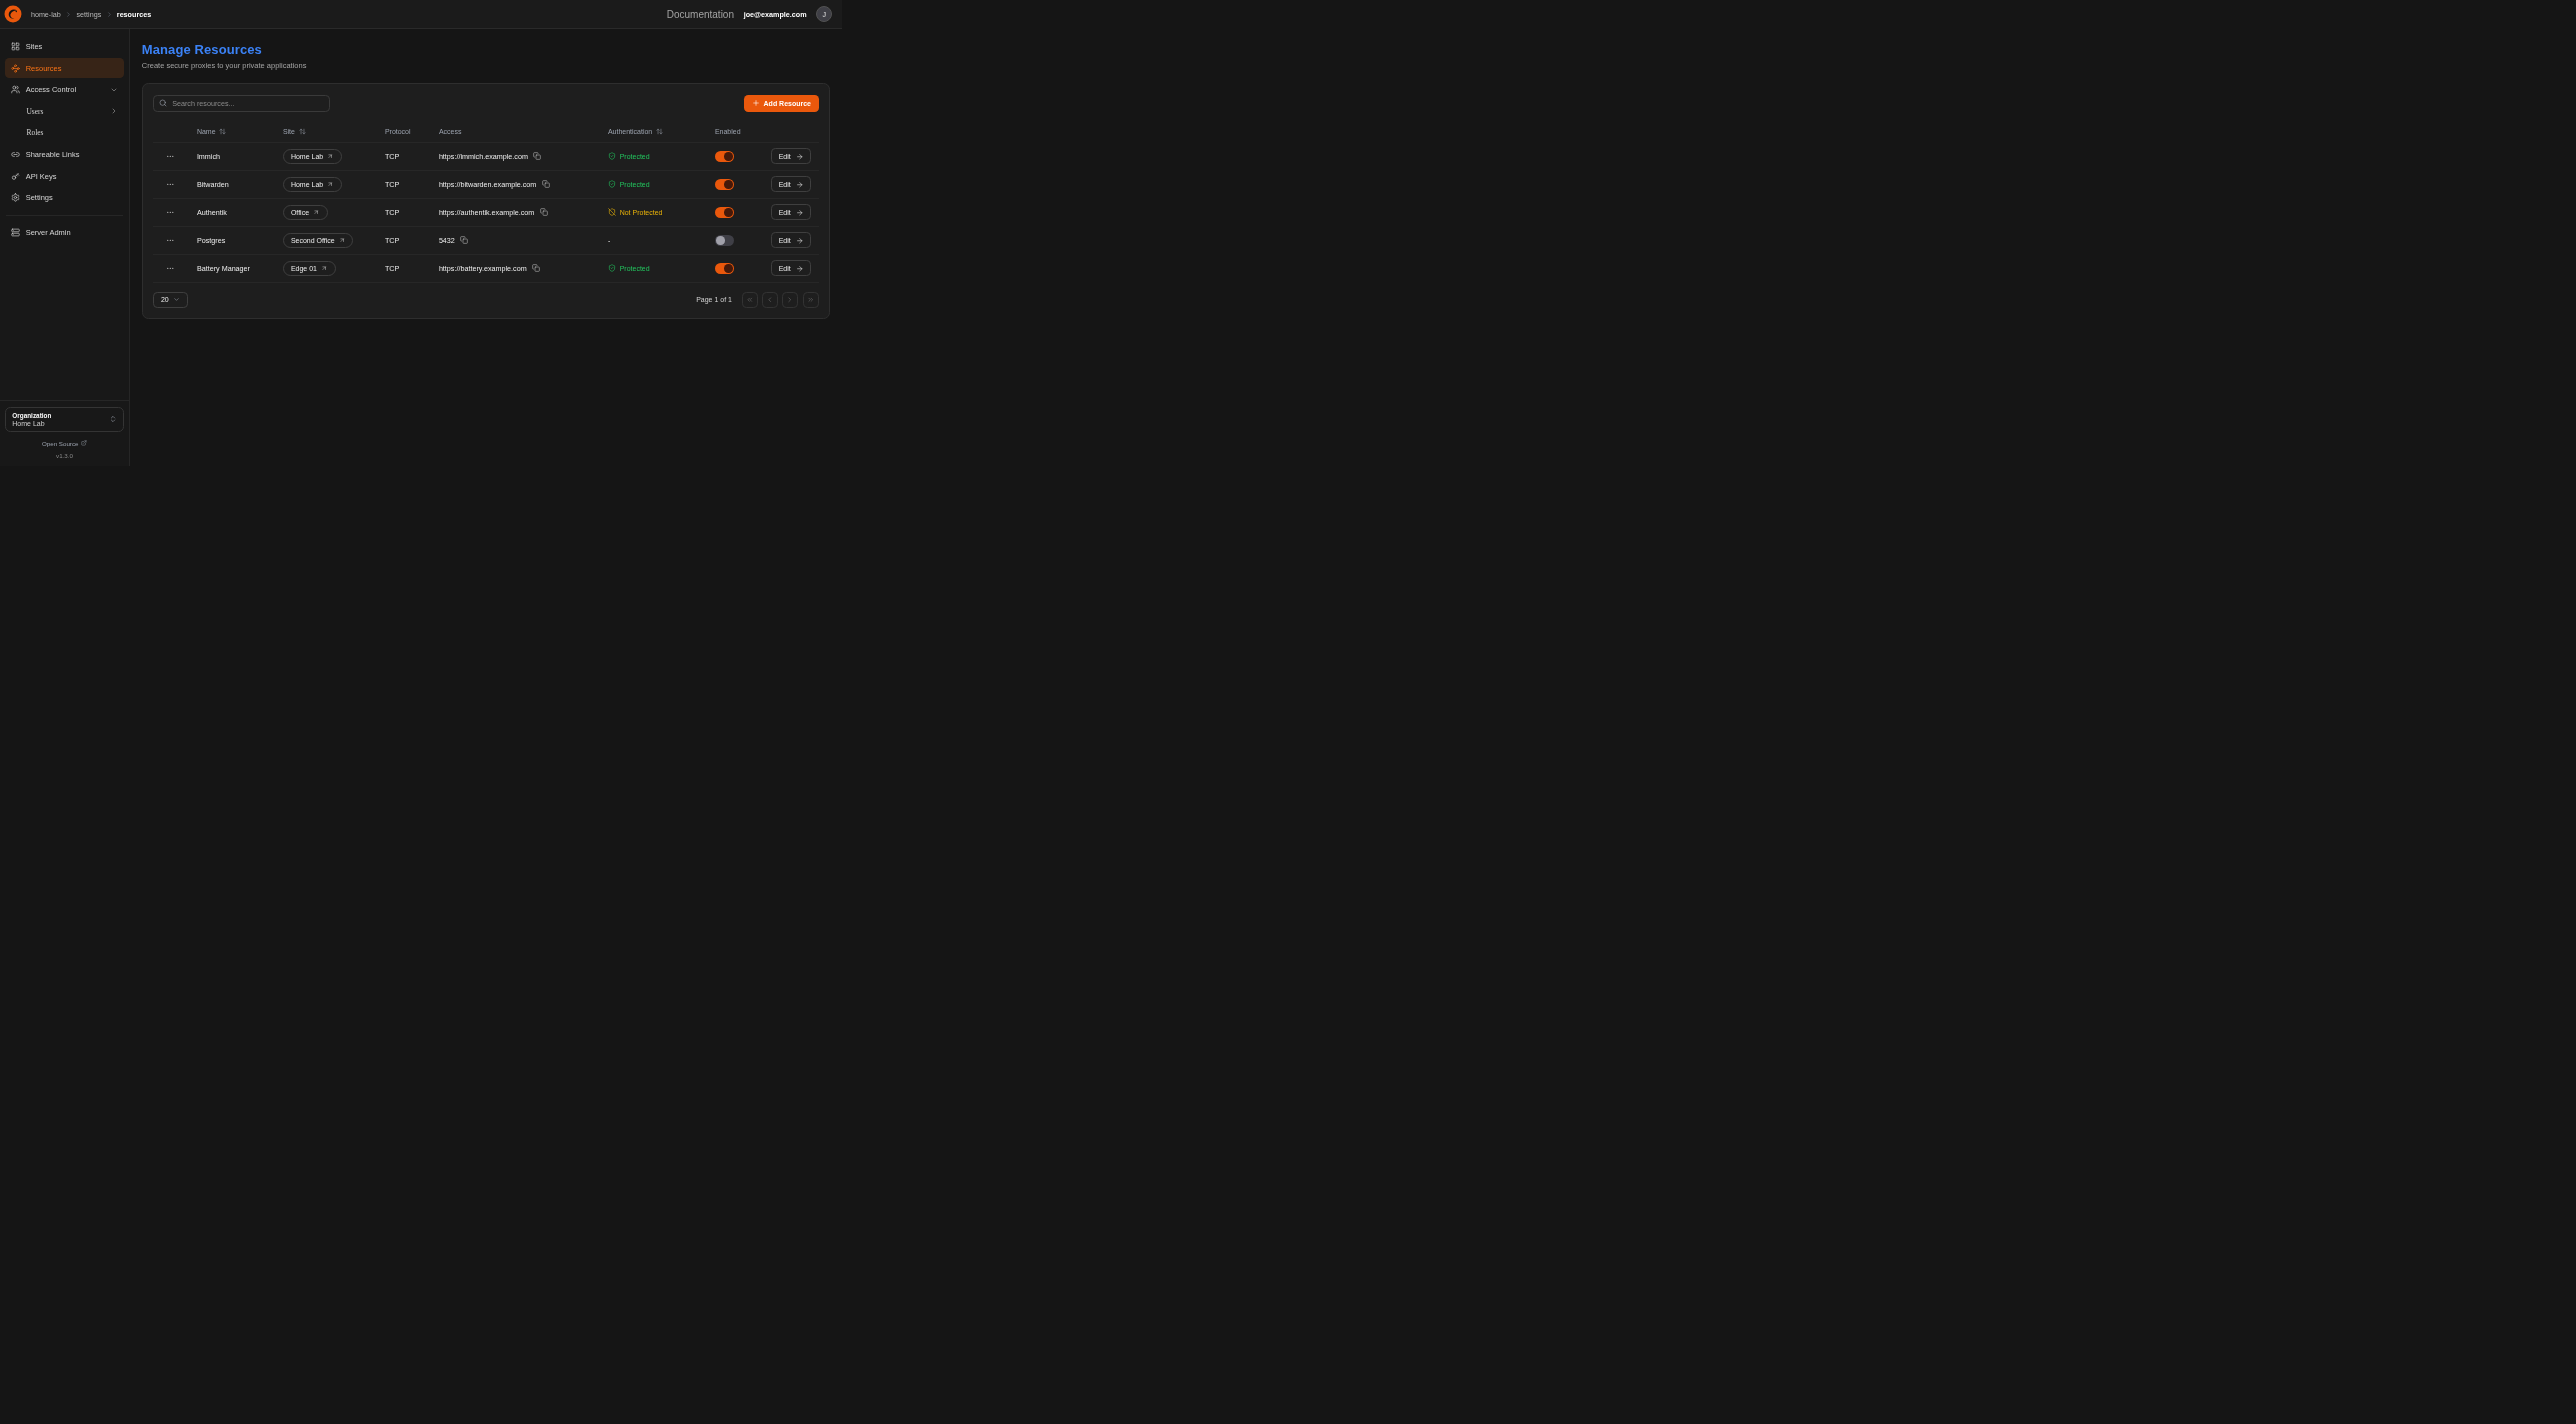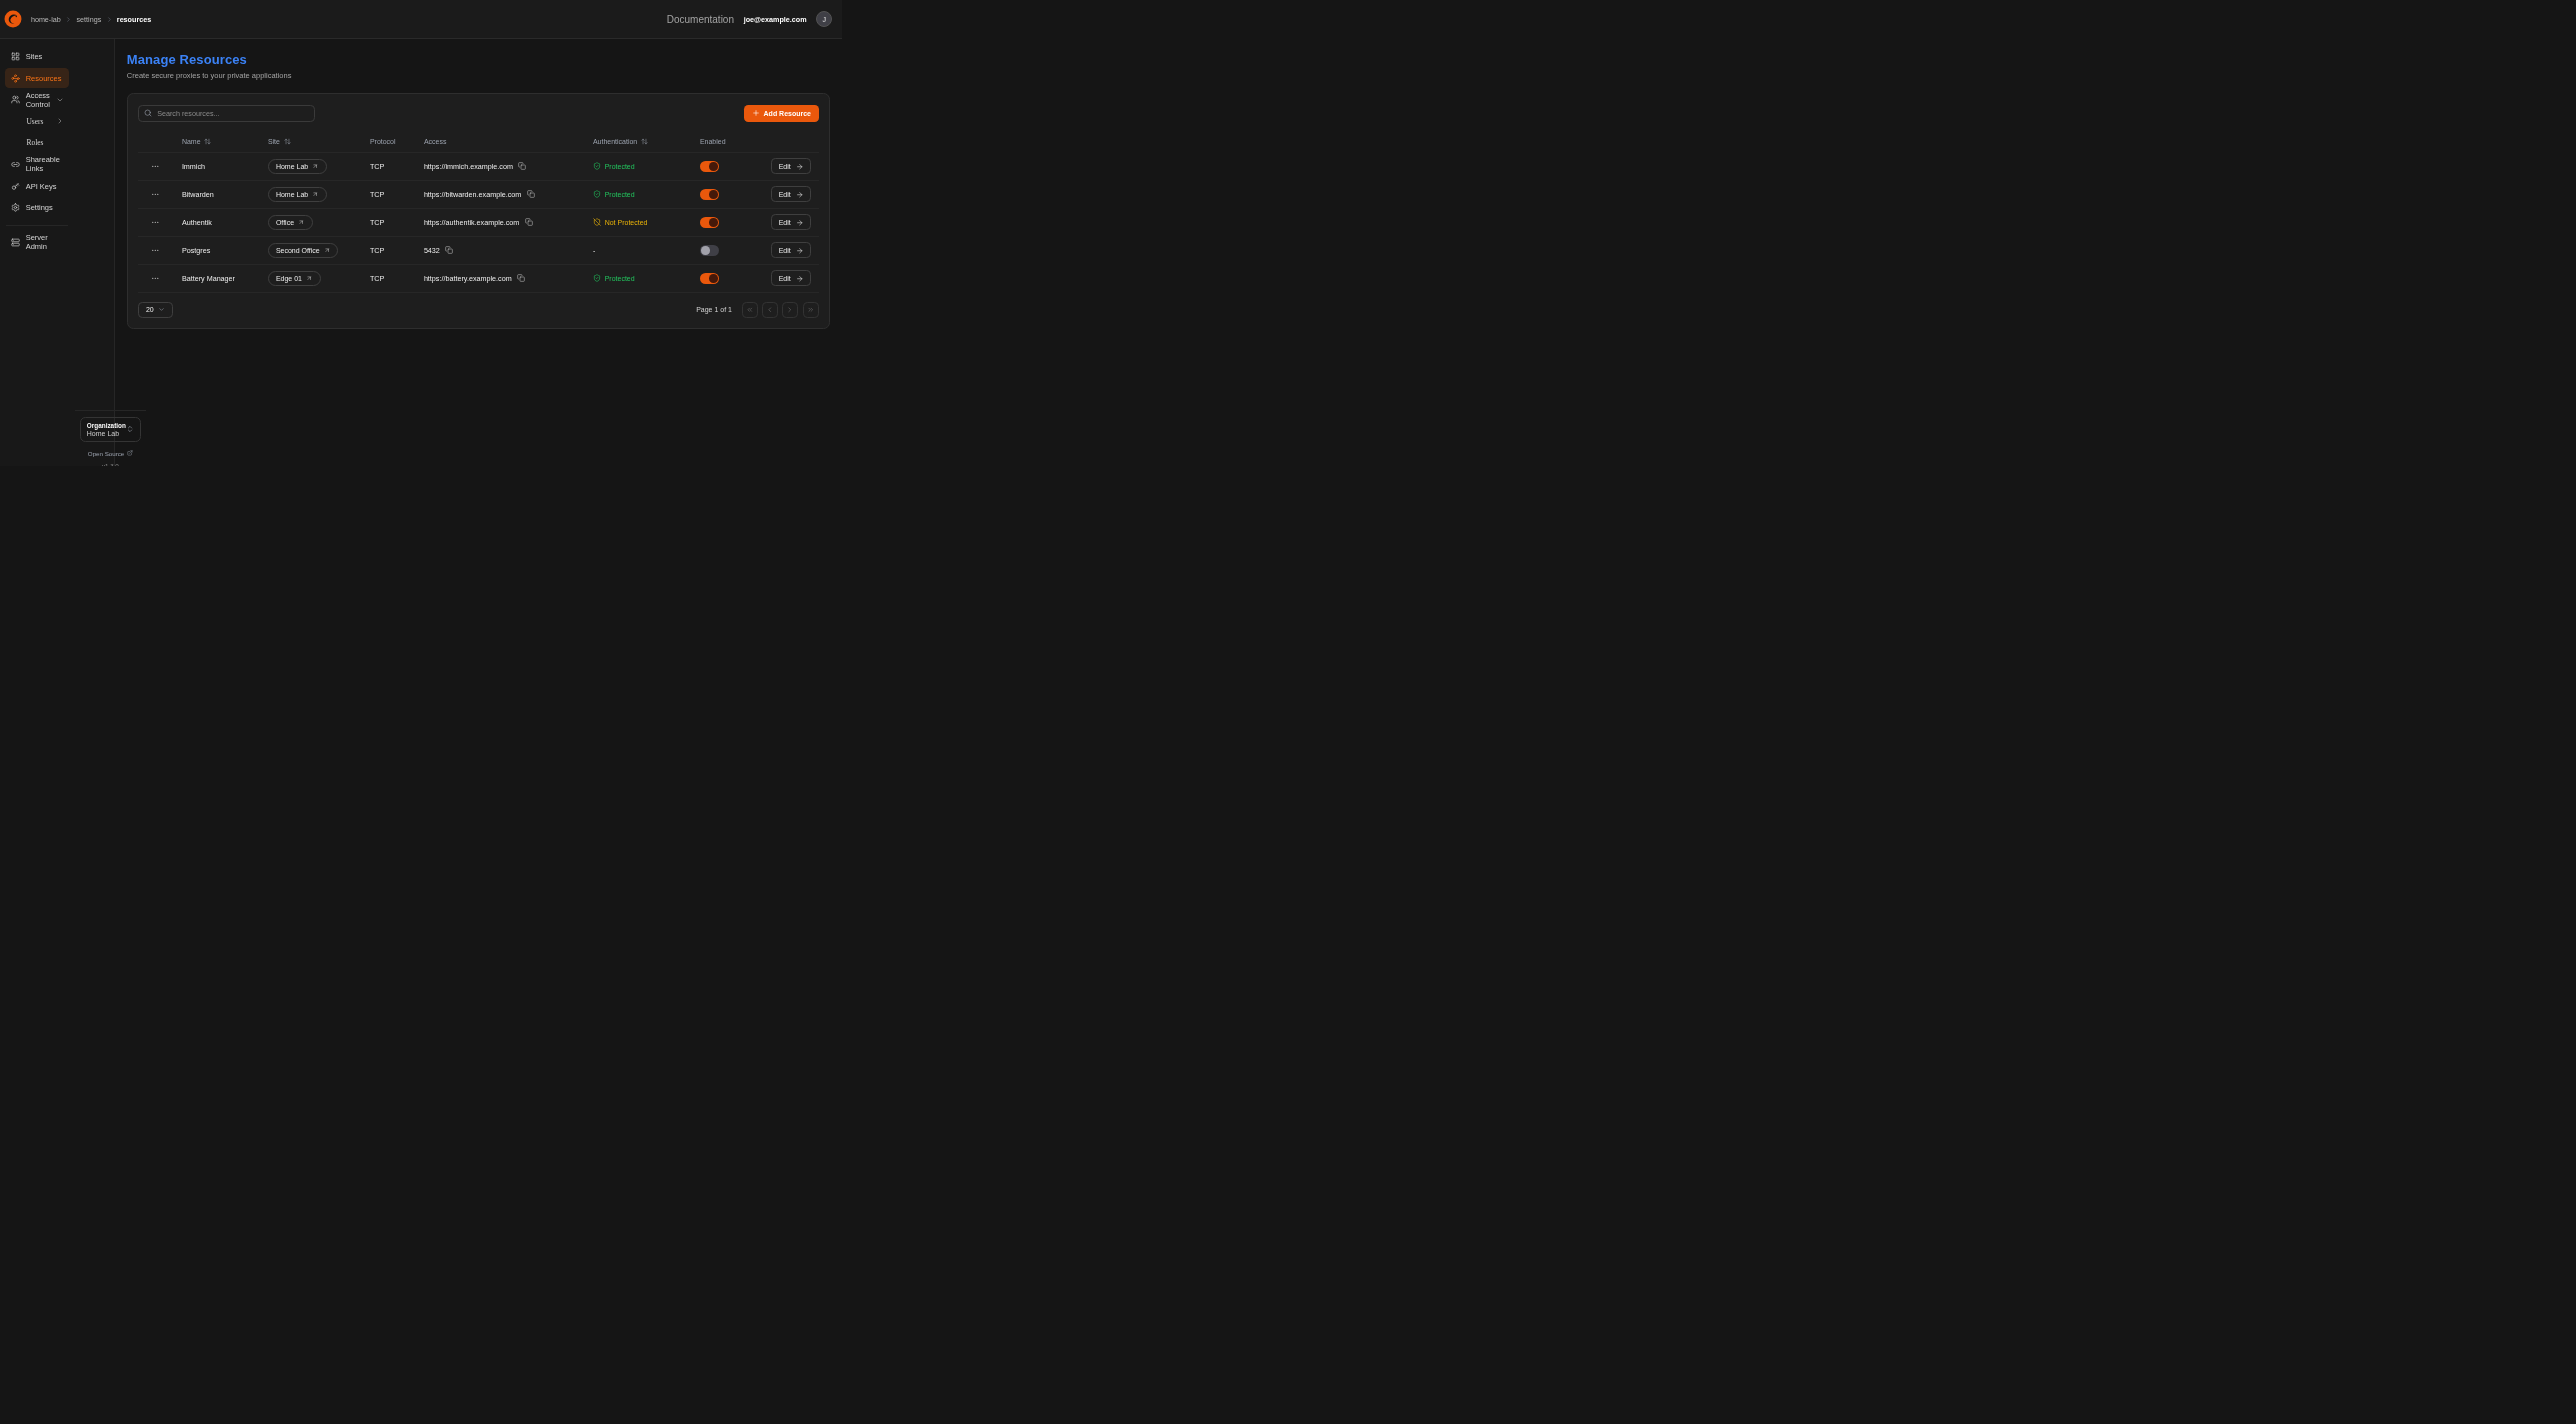--- a/index.html
+++ b/index.html
@@ -15,7 +15,7 @@
 
   
   .topbar {
-    height:39px; background:#1b1b1b; border-bottom:0.5px solid #2a2a2a;
+    height:29px; background:#1b1b1b; border-bottom:0.5px solid #2a2a2a;
     display:flex; align-items:center; justify-content:space-between;
     padding:0 9.7px 0 4.3px;
   }

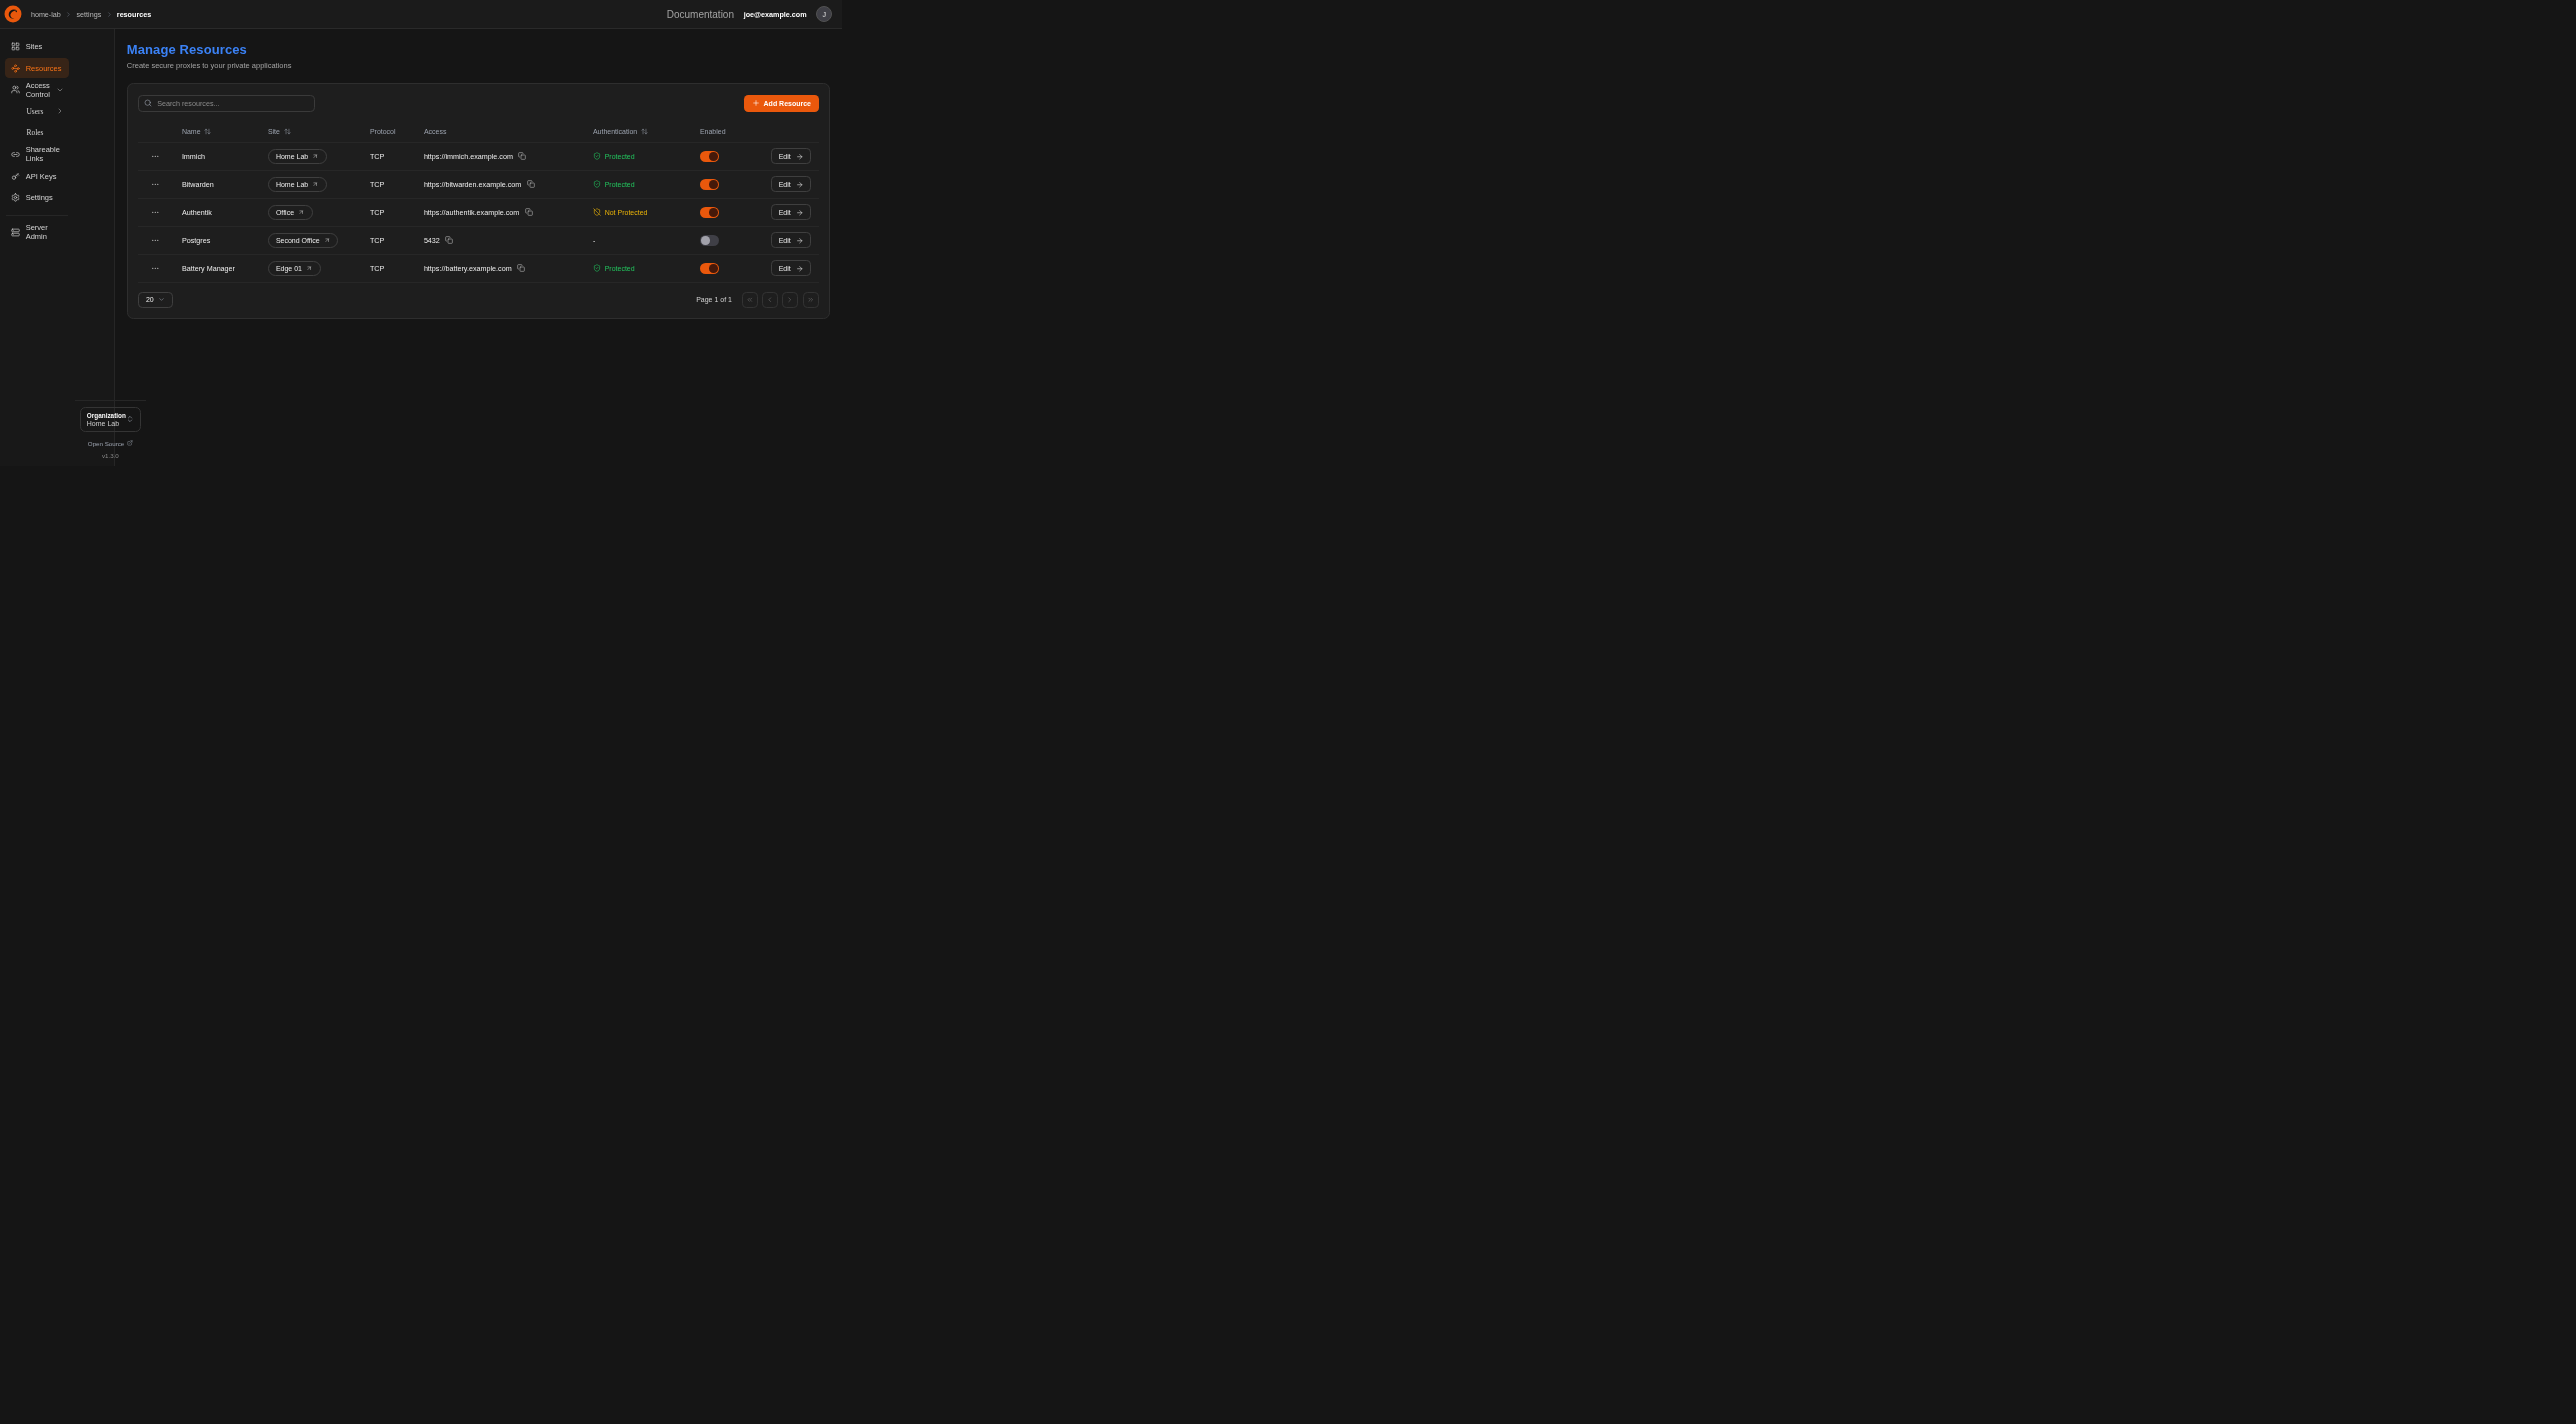--- a/index.html
+++ b/index.html
@@ -33,7 +33,7 @@
 
   
   .shell { display:flex; height:437px; }
-  .sidebar { width:115px; background:#181818; border-right:0.5px solid #262626; display:flex; flex-direction:row; }
+  .sidebar { width:130px; background:#181818; border-right:0.5px solid #262626; display:flex; flex-direction:column; }
   .sidebar nav { padding:7.5px 5.4px 0; display:flex; flex-direction:column; gap:1.6px; }
   .nav-item {
     display:flex; align-items:center; gap:5.9px; height:20px; padding:0 5.4px;

